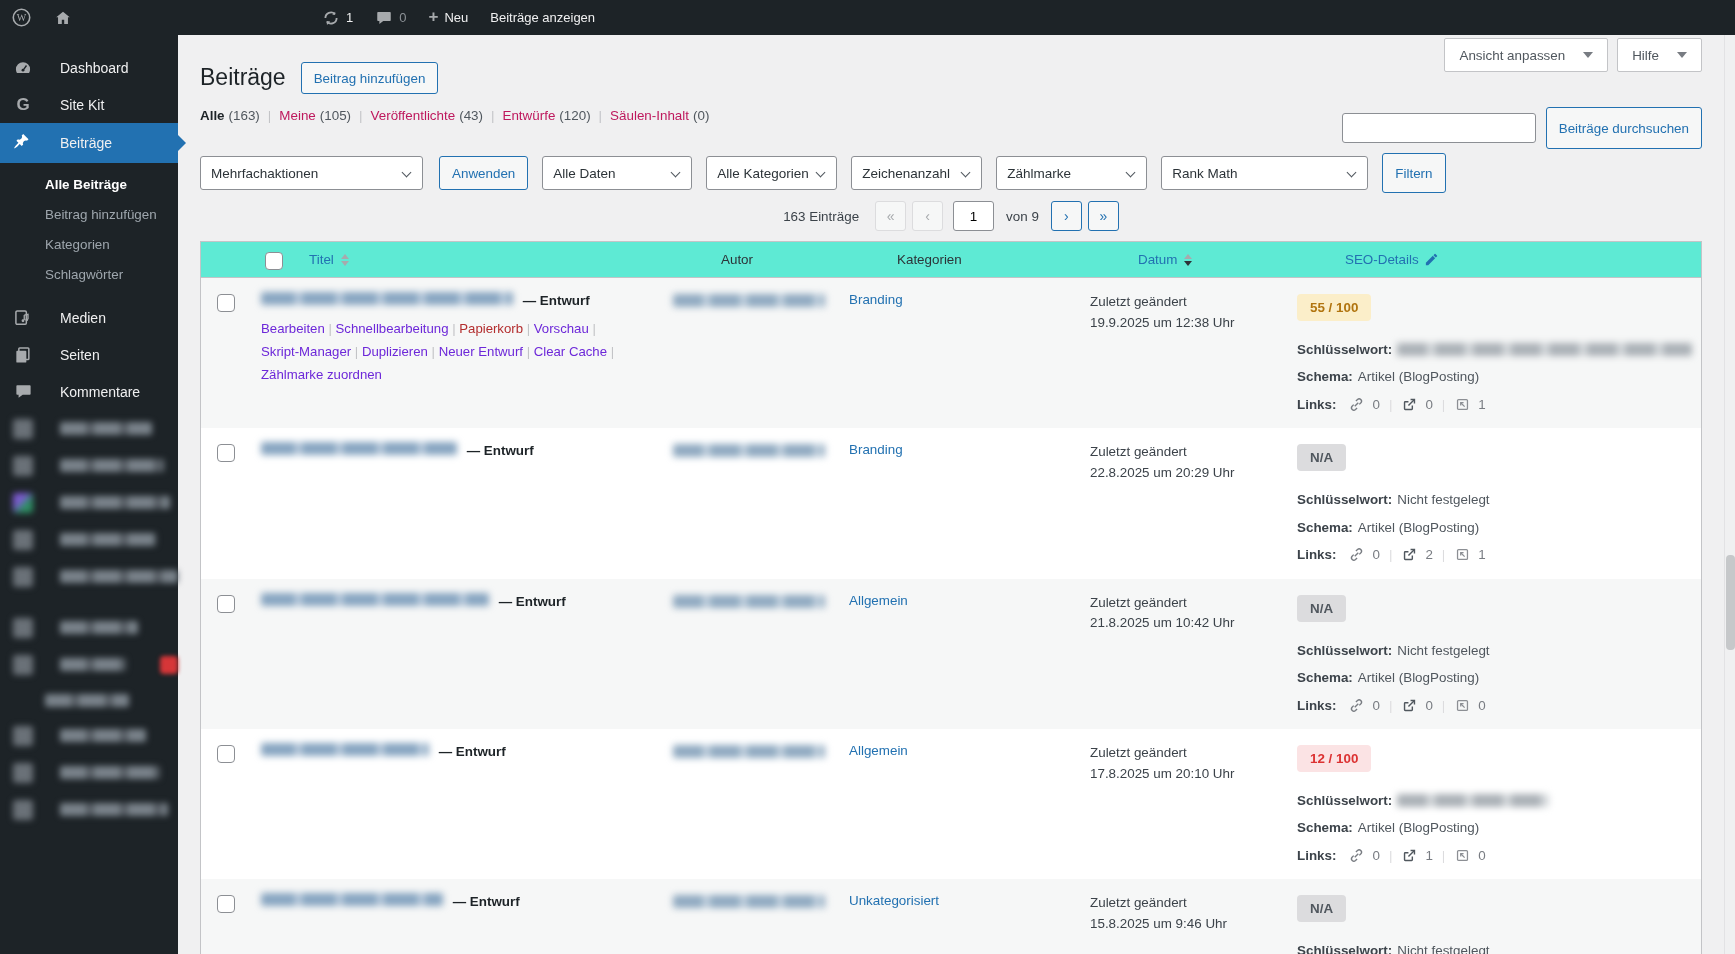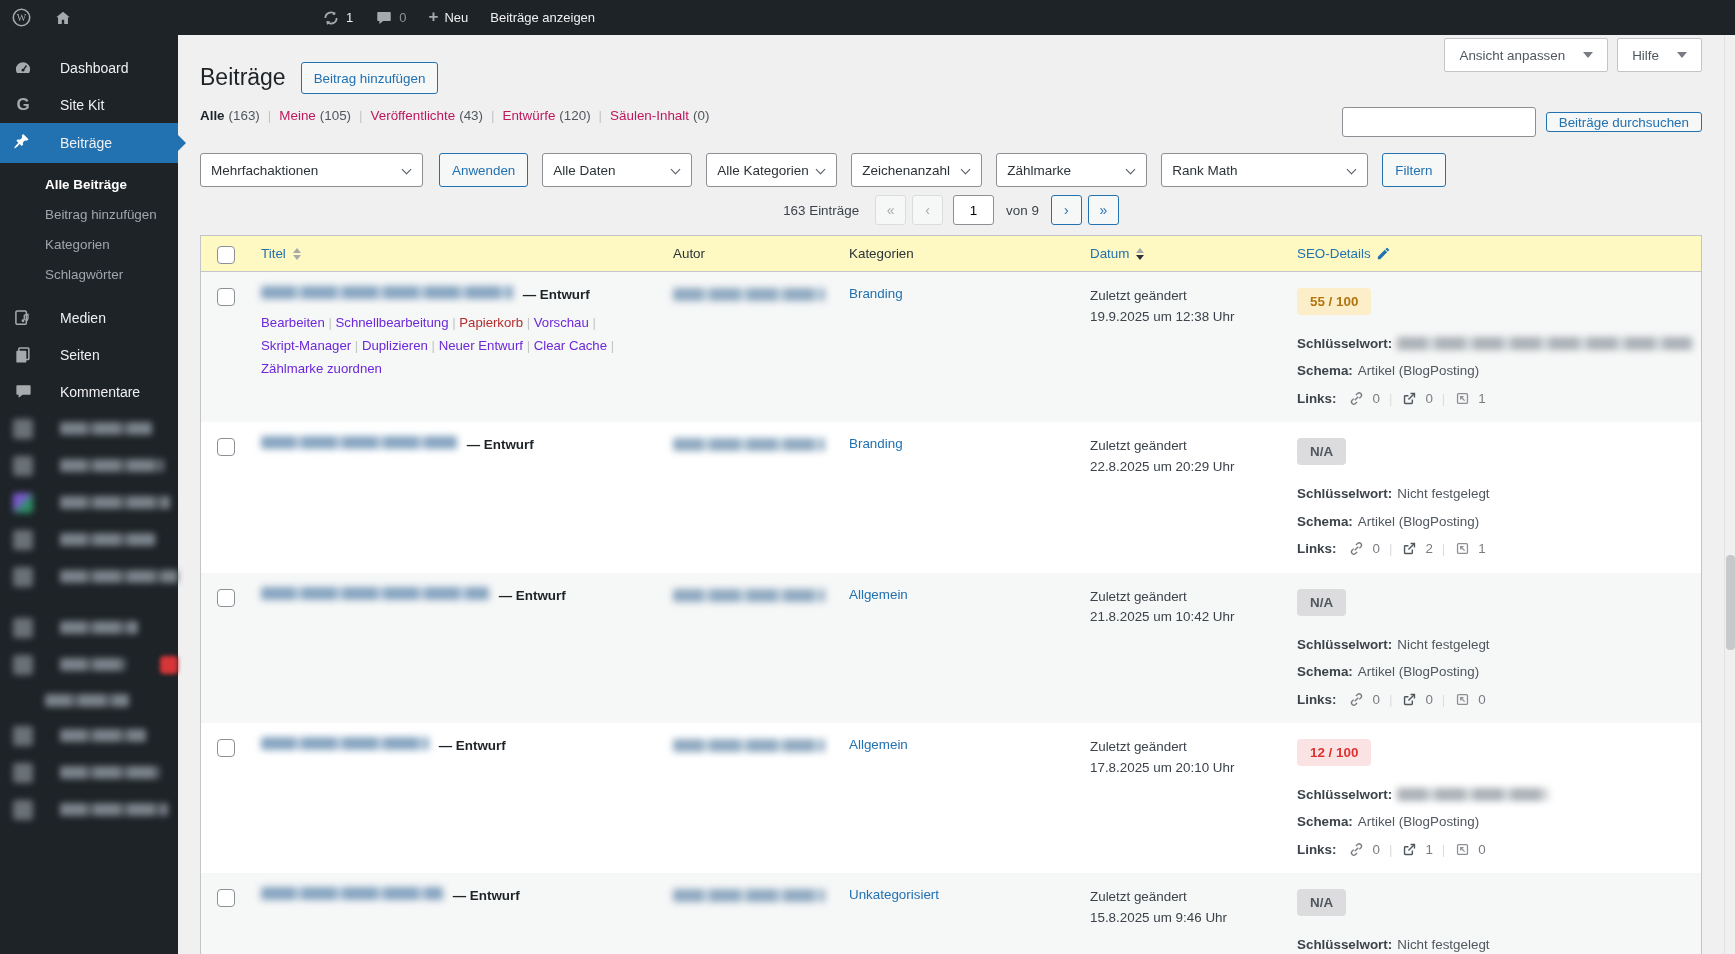--- a/index.html
+++ b/index.html
@@ -73,7 +73,7 @@
 
   .search-box { position:absolute; top:72px; right:33px; display:flex; gap:10px; align-items:center; }
   .search-input { width:194px; height:30px; border:1px solid #8c8f94; border-radius:3px; background:#fff; padding:0 8px; font-size:13.4px; font-family:inherit; }
-  .btn-search { height:20px; }
+  .btn-search { height:42px; }
 
   .filterbar { margin-top:30px; display:flex; align-items:center; gap:14px; }
   .wpselect {

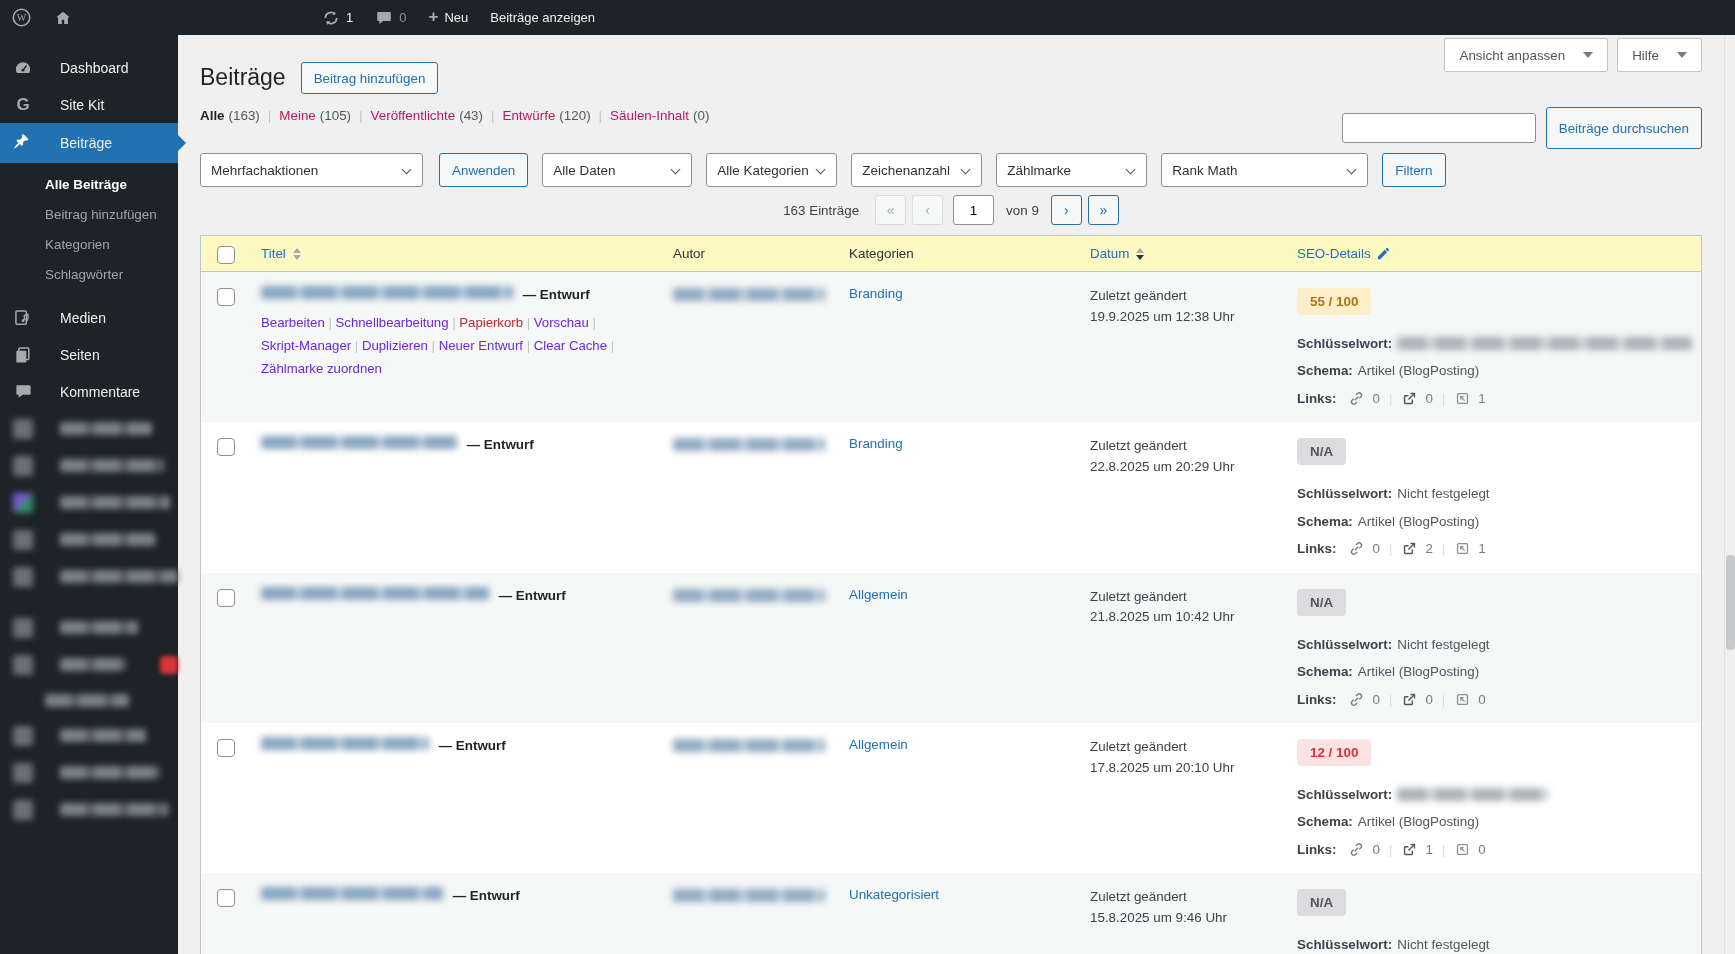--- a/index.html
+++ b/index.html
@@ -406,7 +406,7 @@
       <span>Rank Math</span>
         <span class="chev"></span>
     </div>
-    <button class="btn-secondary" style="height:34px">Filtern</button>
+    <button class="btn-secondary" style="height:40px">Filtern</button>
   </div>
 
   <div class="tablenav">

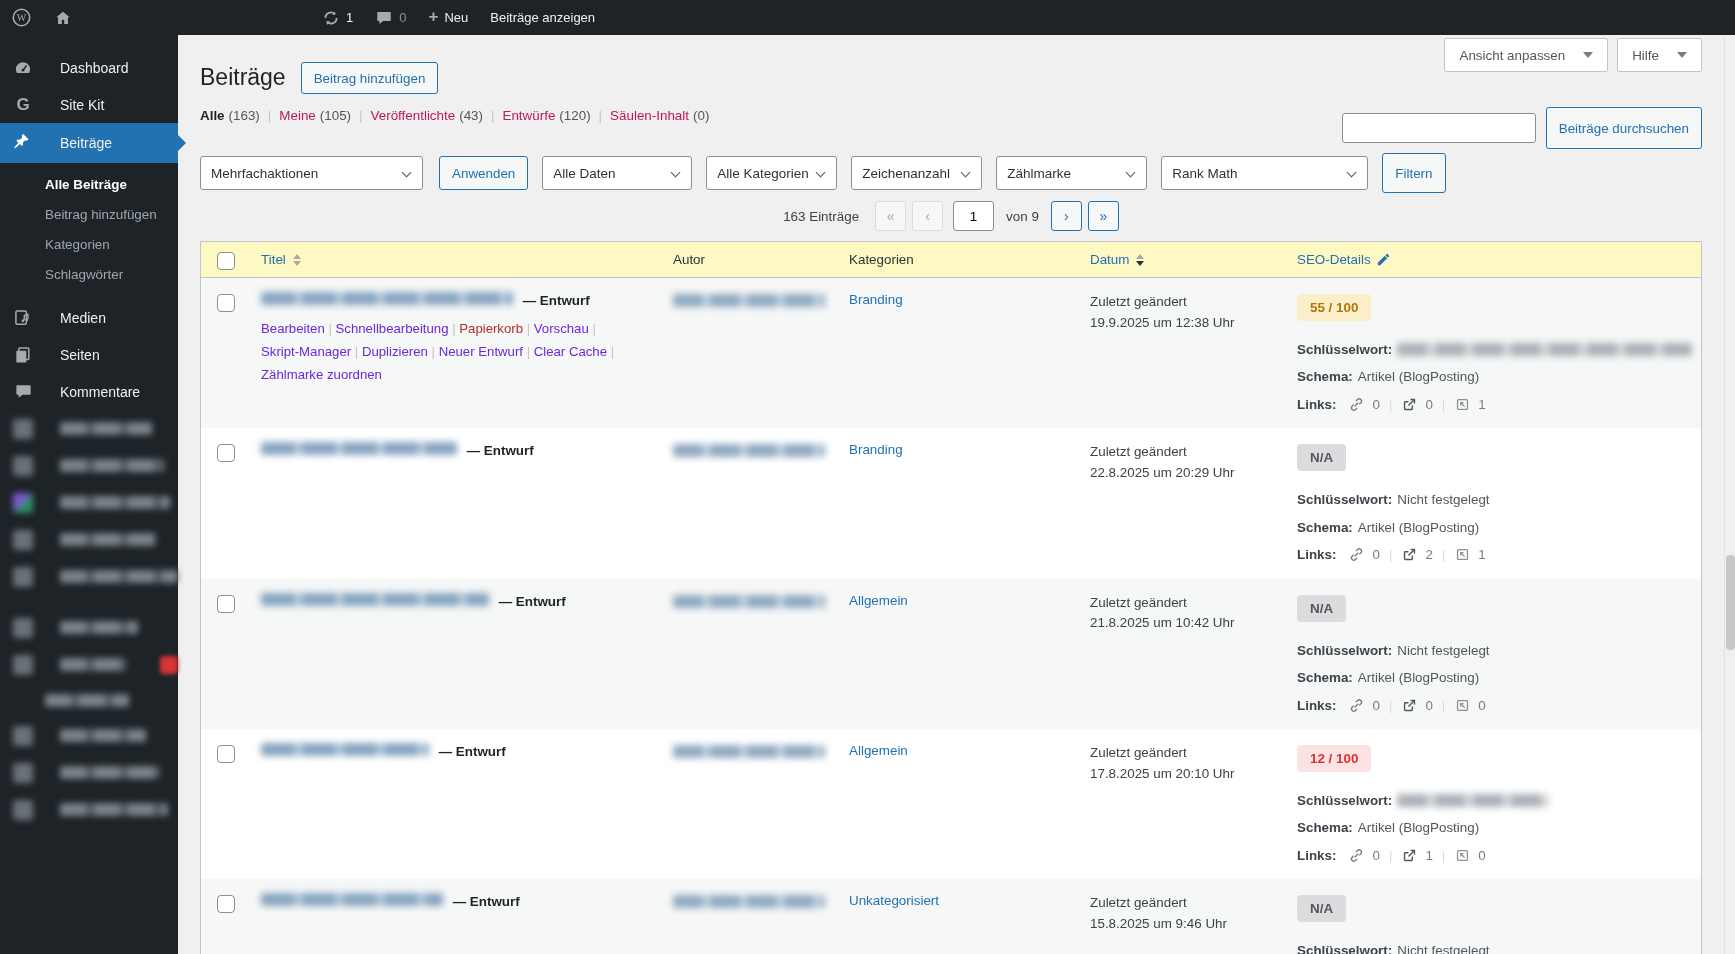--- a/index.html
+++ b/index.html
@@ -101,7 +101,7 @@
   .trow, .thead {
     display:grid; grid-template-columns:50px 412px 176px 241px 207px 1fr;
   }
-  .thead { border-bottom:1px solid #c3c4c7; background:#fef9c3; }
+  .thead { border-bottom:1px solid #c3c4c7; background:#5eead4;padding-left:48px; }
   .thead > div { padding:10px 10px; font-size:13.4px; color:#2c3338; display:flex; align-items:center; }
   .th-link { color:#2271b1; display:flex; align-items:center; gap:5px; cursor:pointer; }
   .sort { display:inline-flex; flex-direction:column; gap:2px; margin-left:2px; }

